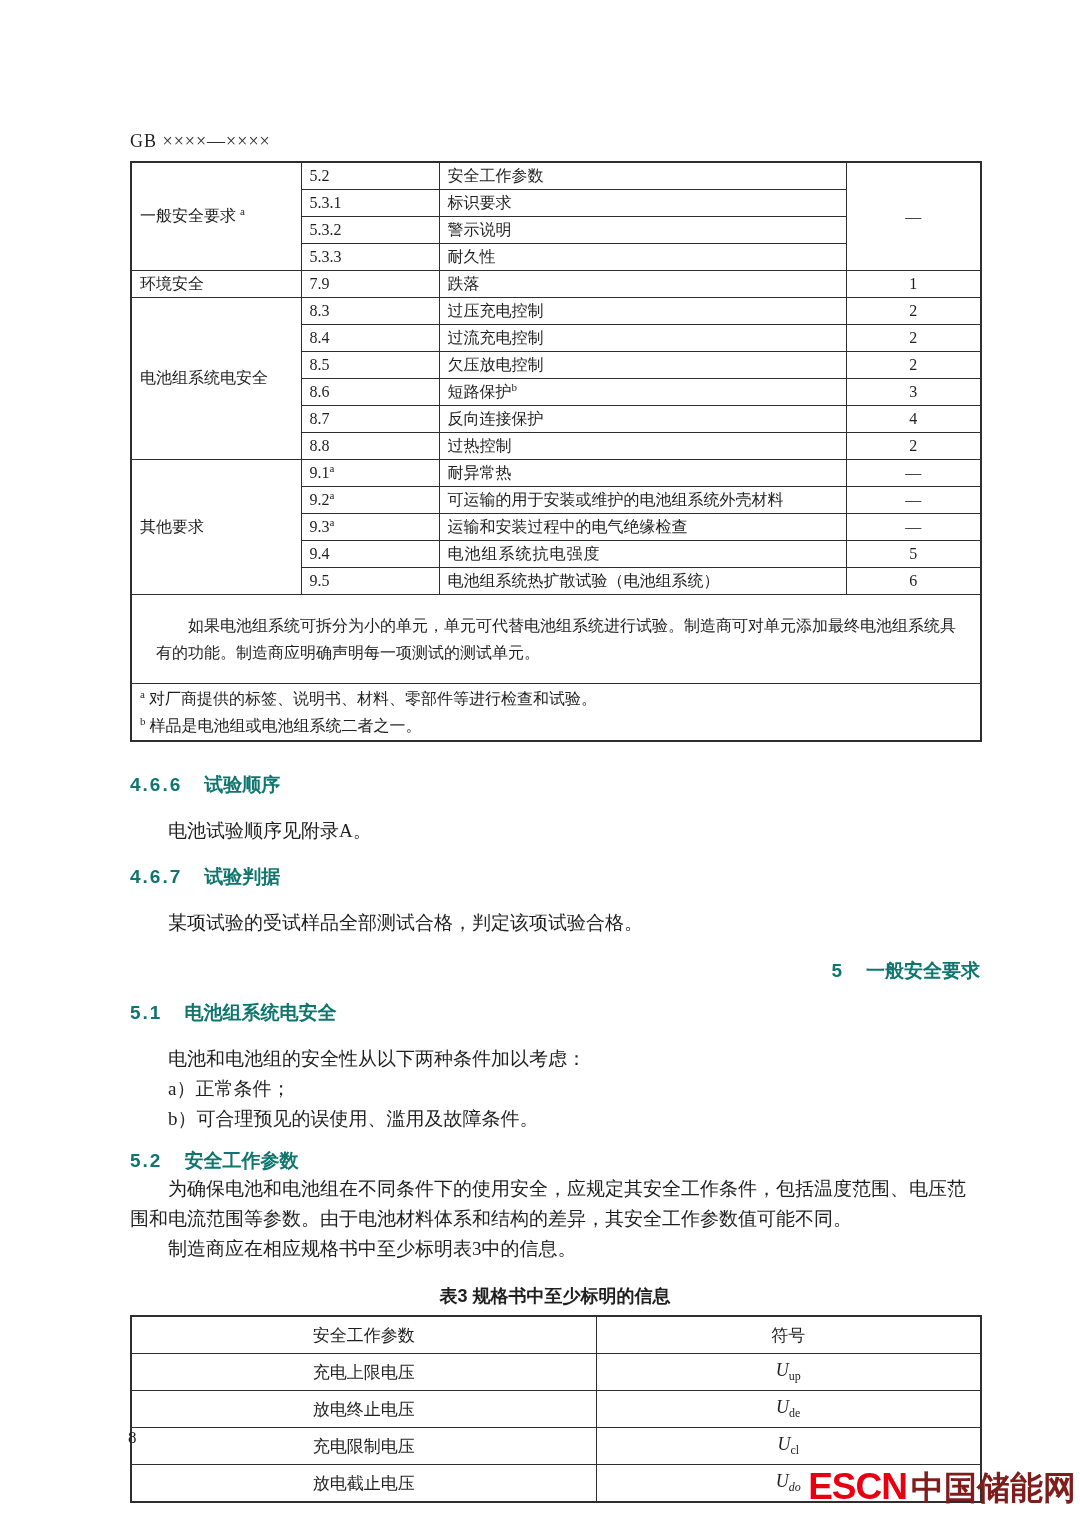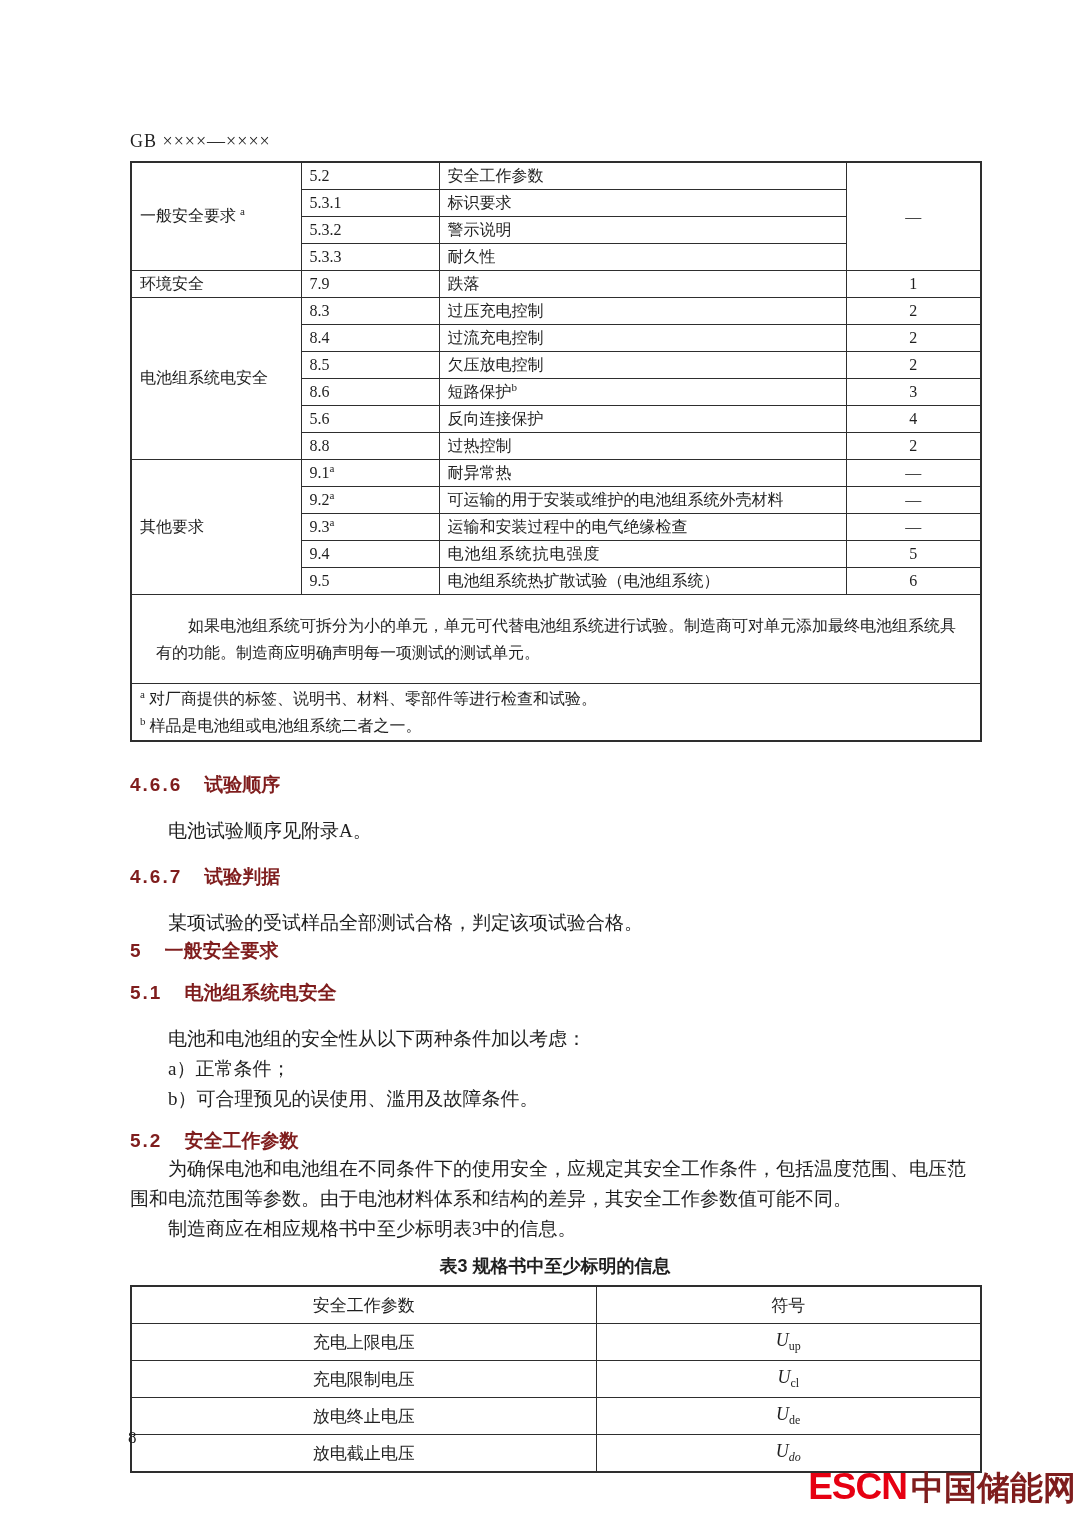--- a/index.html
+++ b/index.html
@@ -117,7 +117,7 @@
         <td class="num-cell">3</td>
       </tr>
       <tr>
-        <td class="clause-cell">5.6</td>
+        <td class="clause-cell">8.7</td>
         <td class="item-cell">反向连接保护</td>
         <td class="num-cell">4</td>
       </tr>

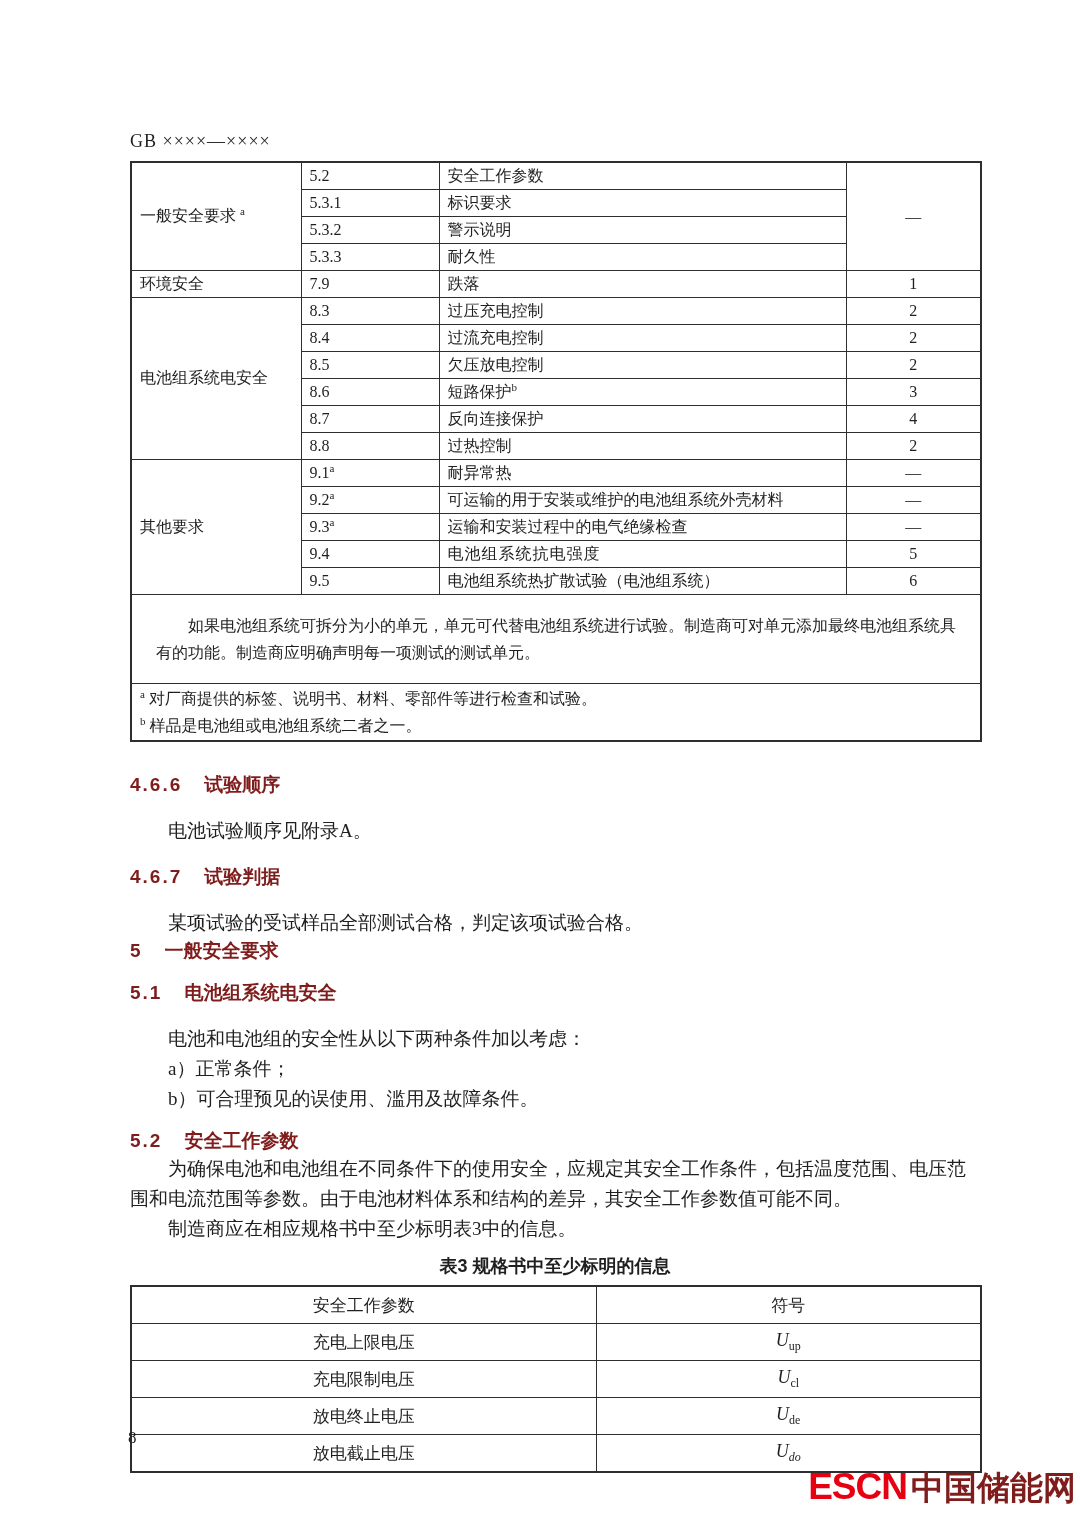--- a/index.html
+++ b/index.html
@@ -28,7 +28,7 @@
   td.fn-cell{padding:6px 14px 8px 40px;line-height:27px;}
   td.fn-cell div{font-size:16px;}
   
-  .h{font-family:"Liberation Sans","DejaVu Sans",sans-serif;font-weight:bold;font-size:19px;color:#7f1d1d;}
+  .h{font-family:"Liberation Sans","DejaVu Sans",sans-serif;font-weight:bold;font-size:19px;color:#0f766e;}
   .h .no{margin-right:22px;letter-spacing:2px;}
   .h466{margin-top:30px;}
   .h467{margin-top:18px;}

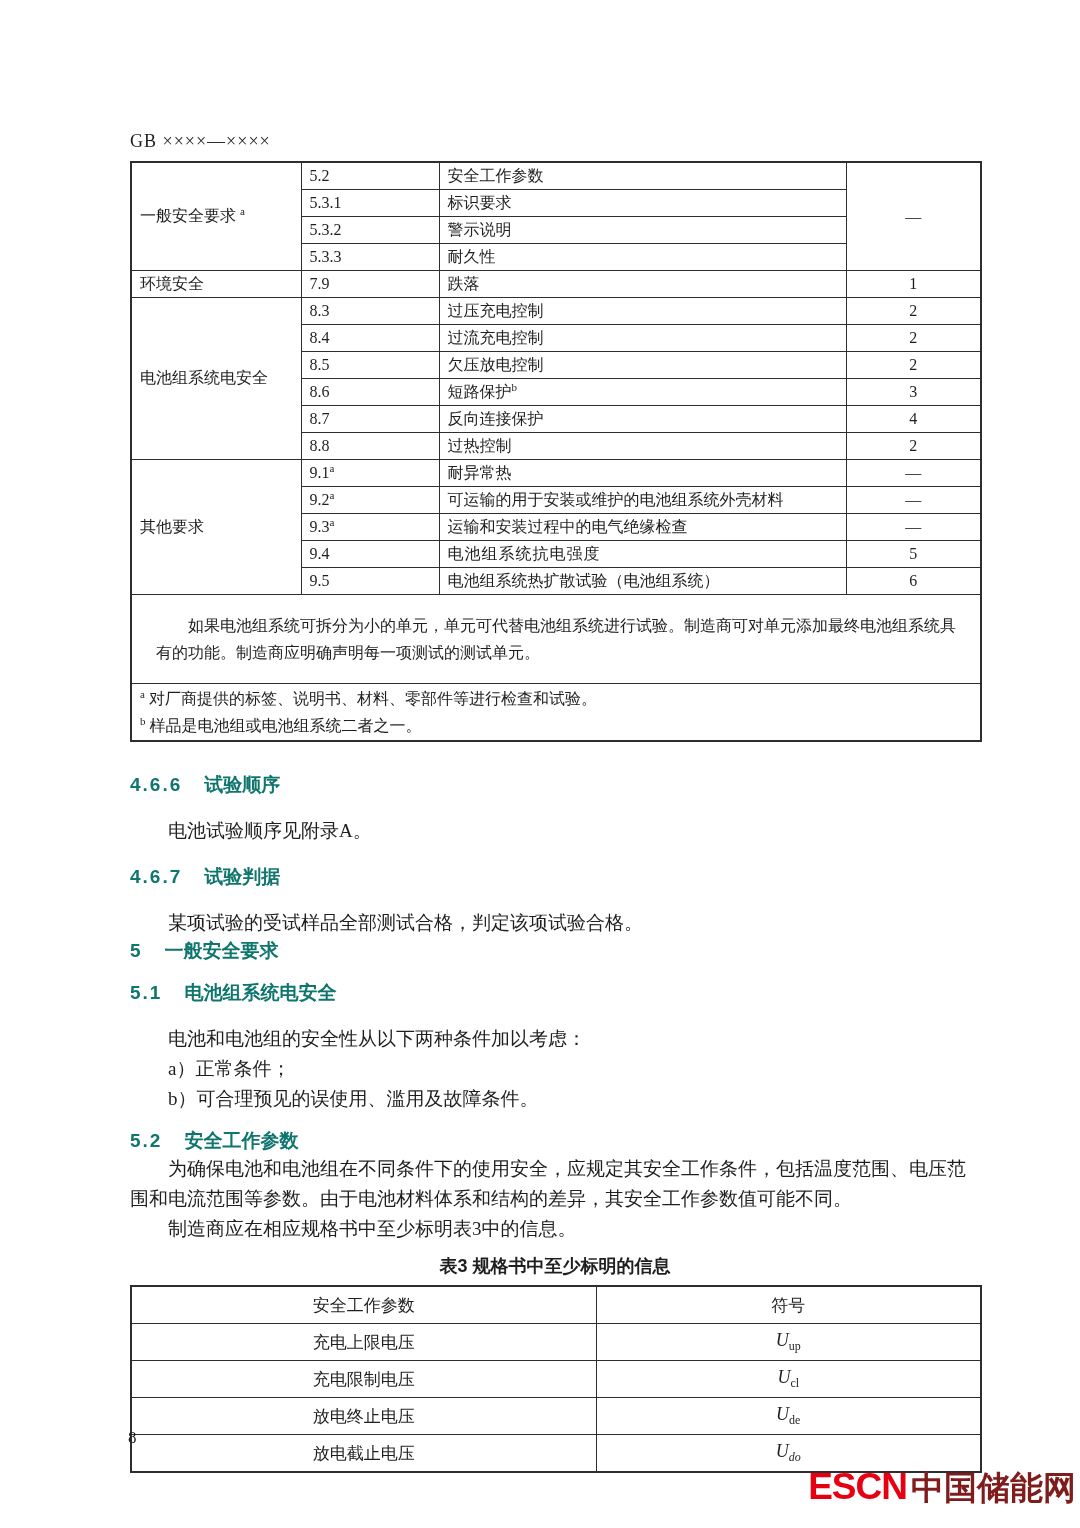--- a/index.html
+++ b/index.html
@@ -32,7 +32,7 @@
   .h .no{margin-right:22px;letter-spacing:2px;}
   .h466{margin-top:30px;}
   .h467{margin-top:18px;}
-  .h5{margin-top:0;}
+  .h5{margin-top:20px;text-align:right;}
   .h51{margin-top:16px;}
   .h52{margin-top:14px;}
   p.body{font-size:19px;line-height:30px;margin:0;text-indent:2em;}

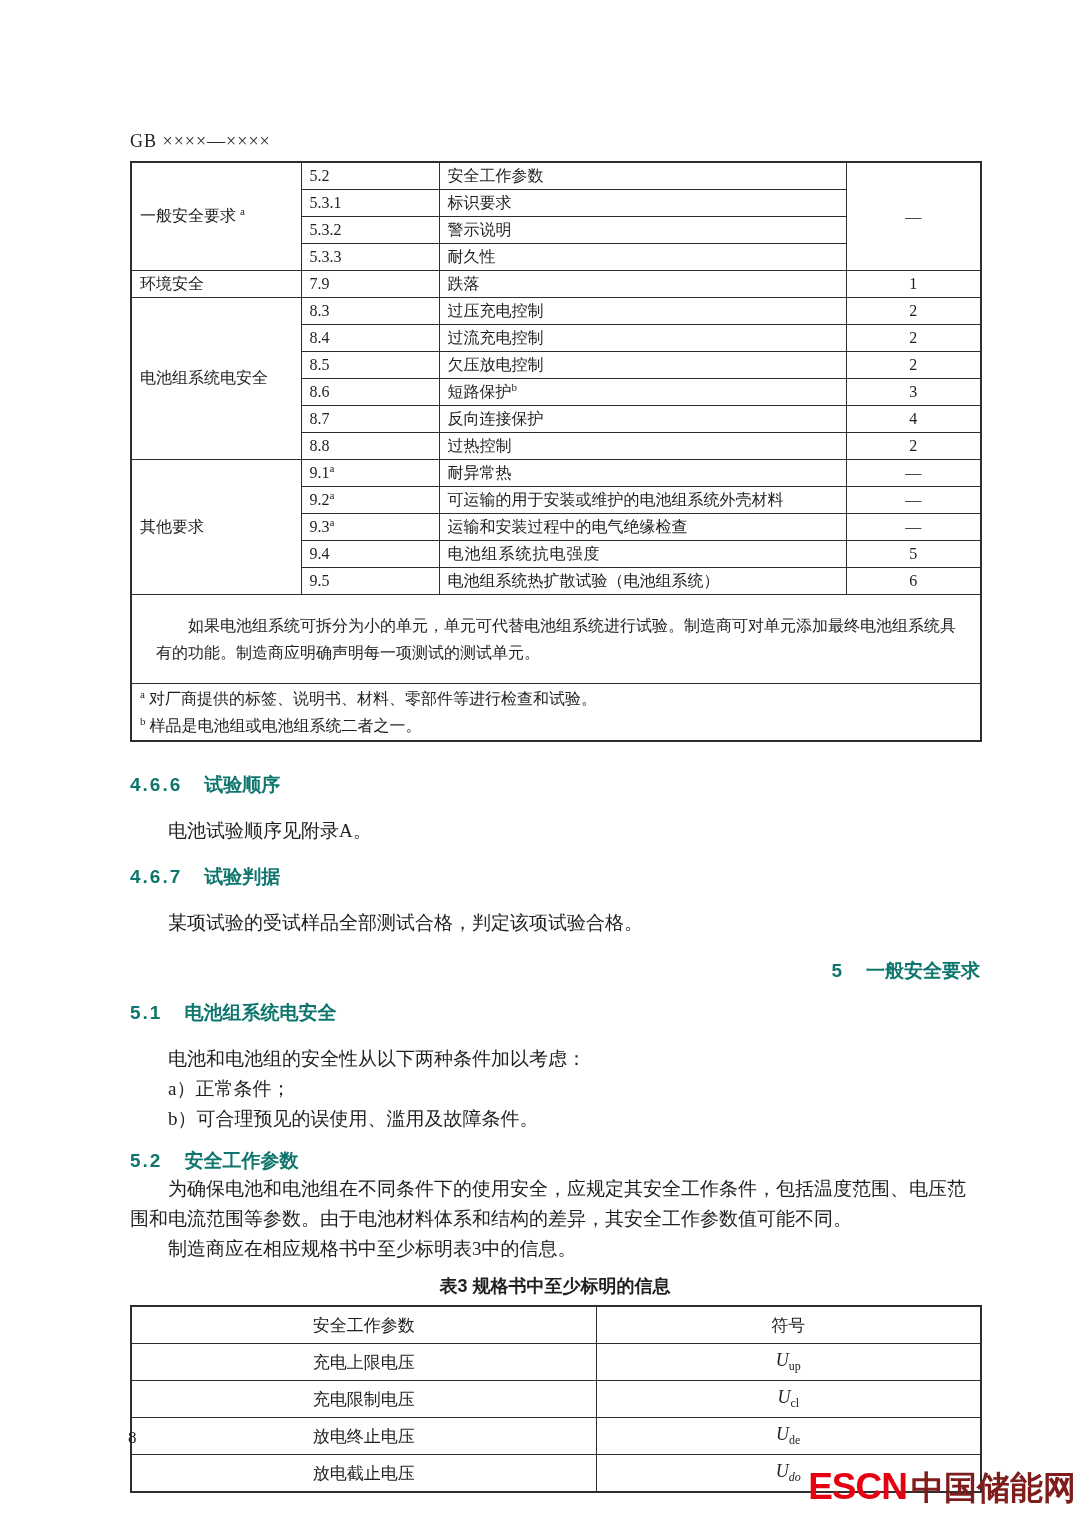--- a/index.html
+++ b/index.html
@@ -40,7 +40,7 @@
   p.mt2{margin-top:0;}
   .listline{font-size:19px;line-height:30px;text-indent:2em;}
   
-  .t3caption{margin-top:10px;text-align:center;font-family:"Liberation Sans","DejaVu Sans",sans-serif;
+  .t3caption{margin-top:20px;text-align:center;font-family:"Liberation Sans","DejaVu Sans",sans-serif;
     font-weight:bold;font-size:18px;}
   table.t3{border-collapse:collapse;width:850px;margin-top:7px;table-layout:fixed;border:2px solid #2e2e2e;}
   table.t3 td{border:1px solid #2e2e2e;font-size:17px;height:34px;text-align:center;vertical-align:middle;}

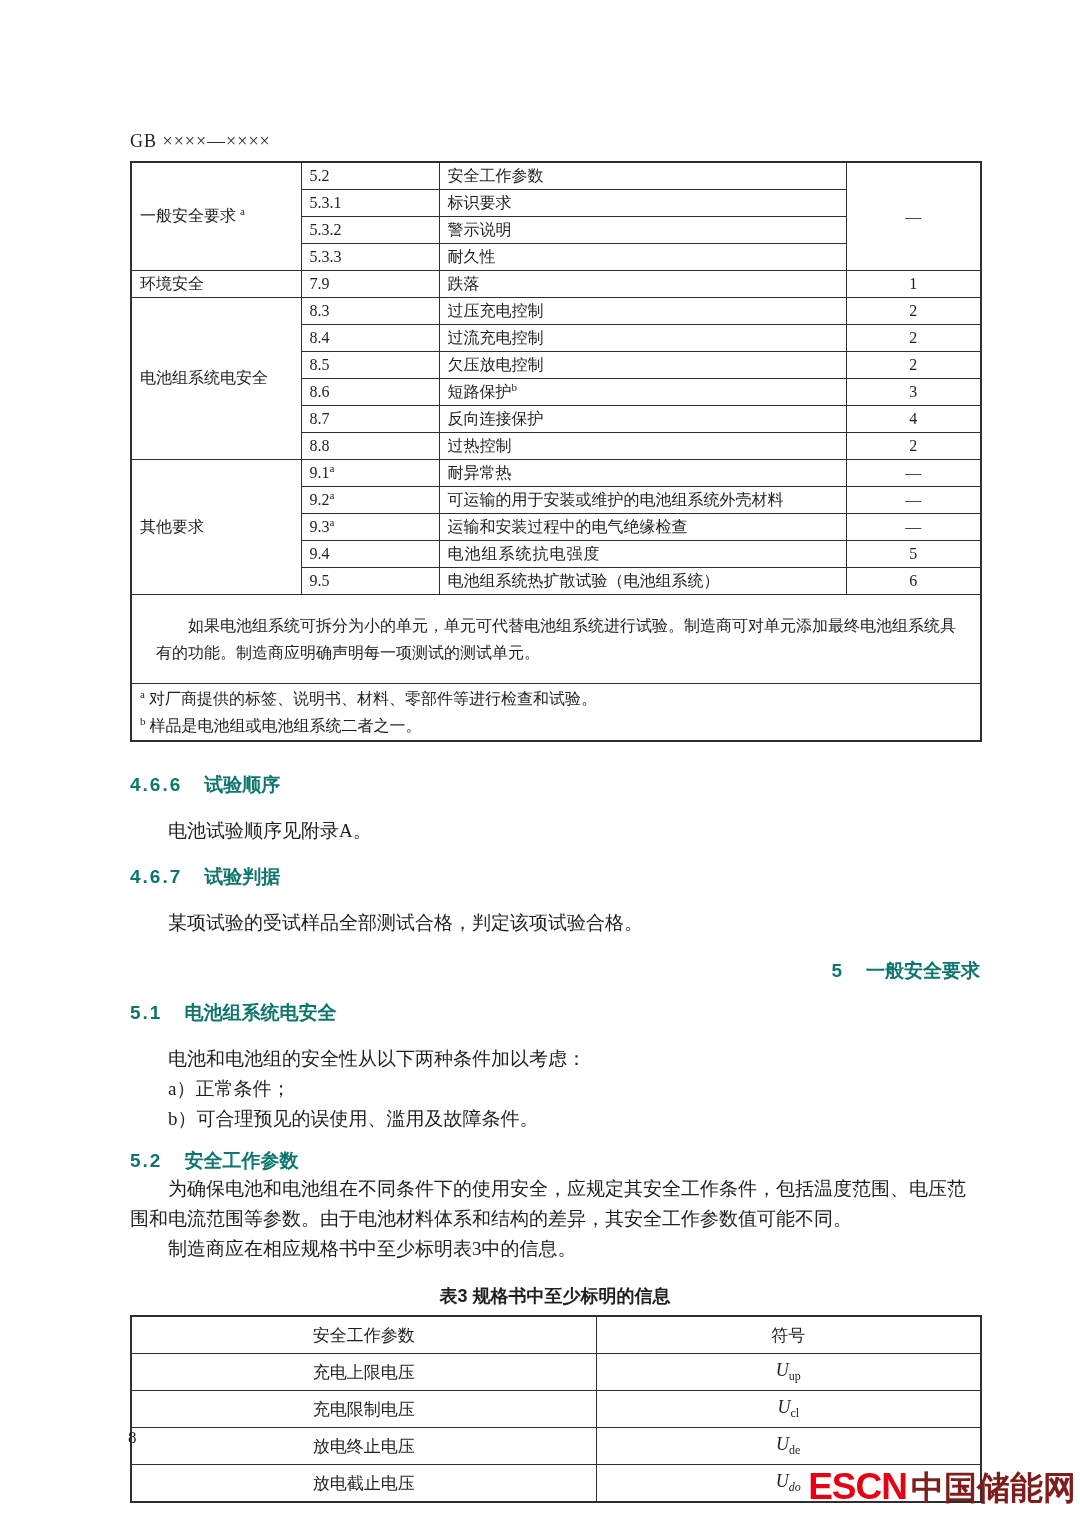--- a/index.html
+++ b/index.html
@@ -200,12 +200,12 @@
         <td class="sym"><i>U</i><sub>up</sub></td>
       </tr>
       <tr>
+        <td>放电终止电压</td>
+        <td class="sym"><i>U</i><sub>de</sub></td>
+      </tr>
+      <tr>
         <td>充电限制电压</td>
         <td class="sym"><i>U</i><sub>cl</sub></td>
-      </tr>
-      <tr>
-        <td>放电终止电压</td>
-        <td class="sym"><i>U</i><sub>de</sub></td>
       </tr>
       <tr>
         <td>放电截止电压</td>

